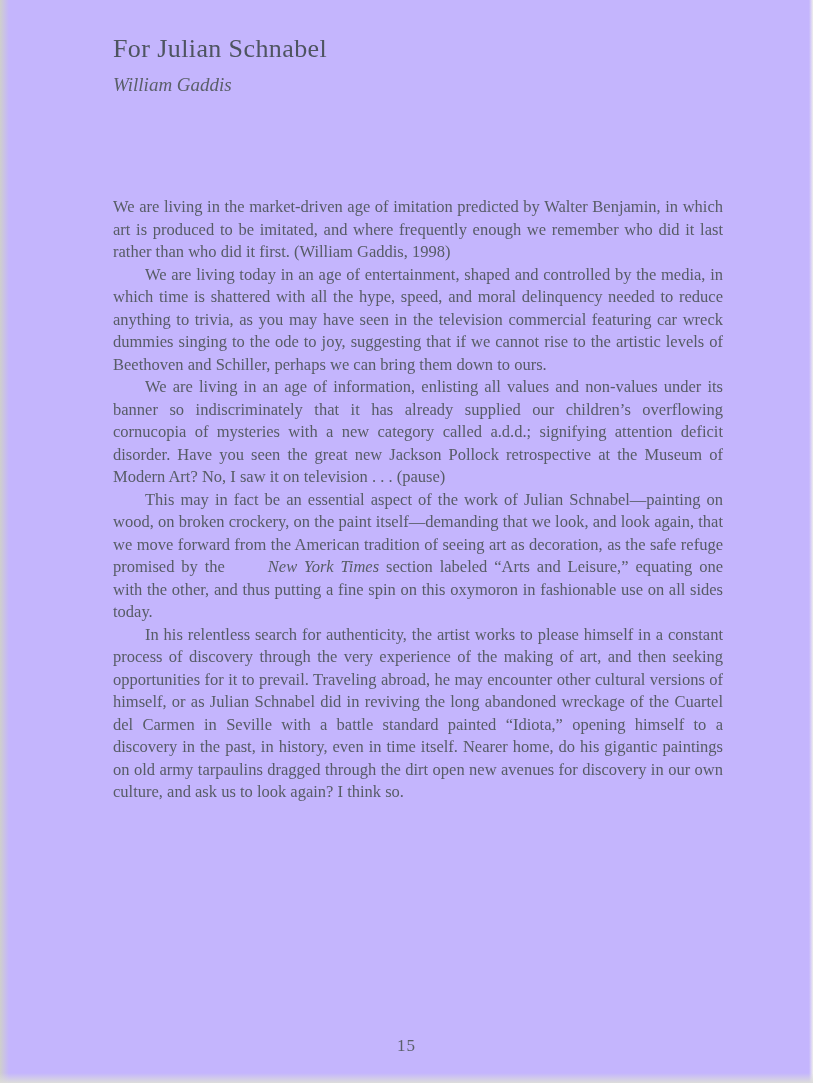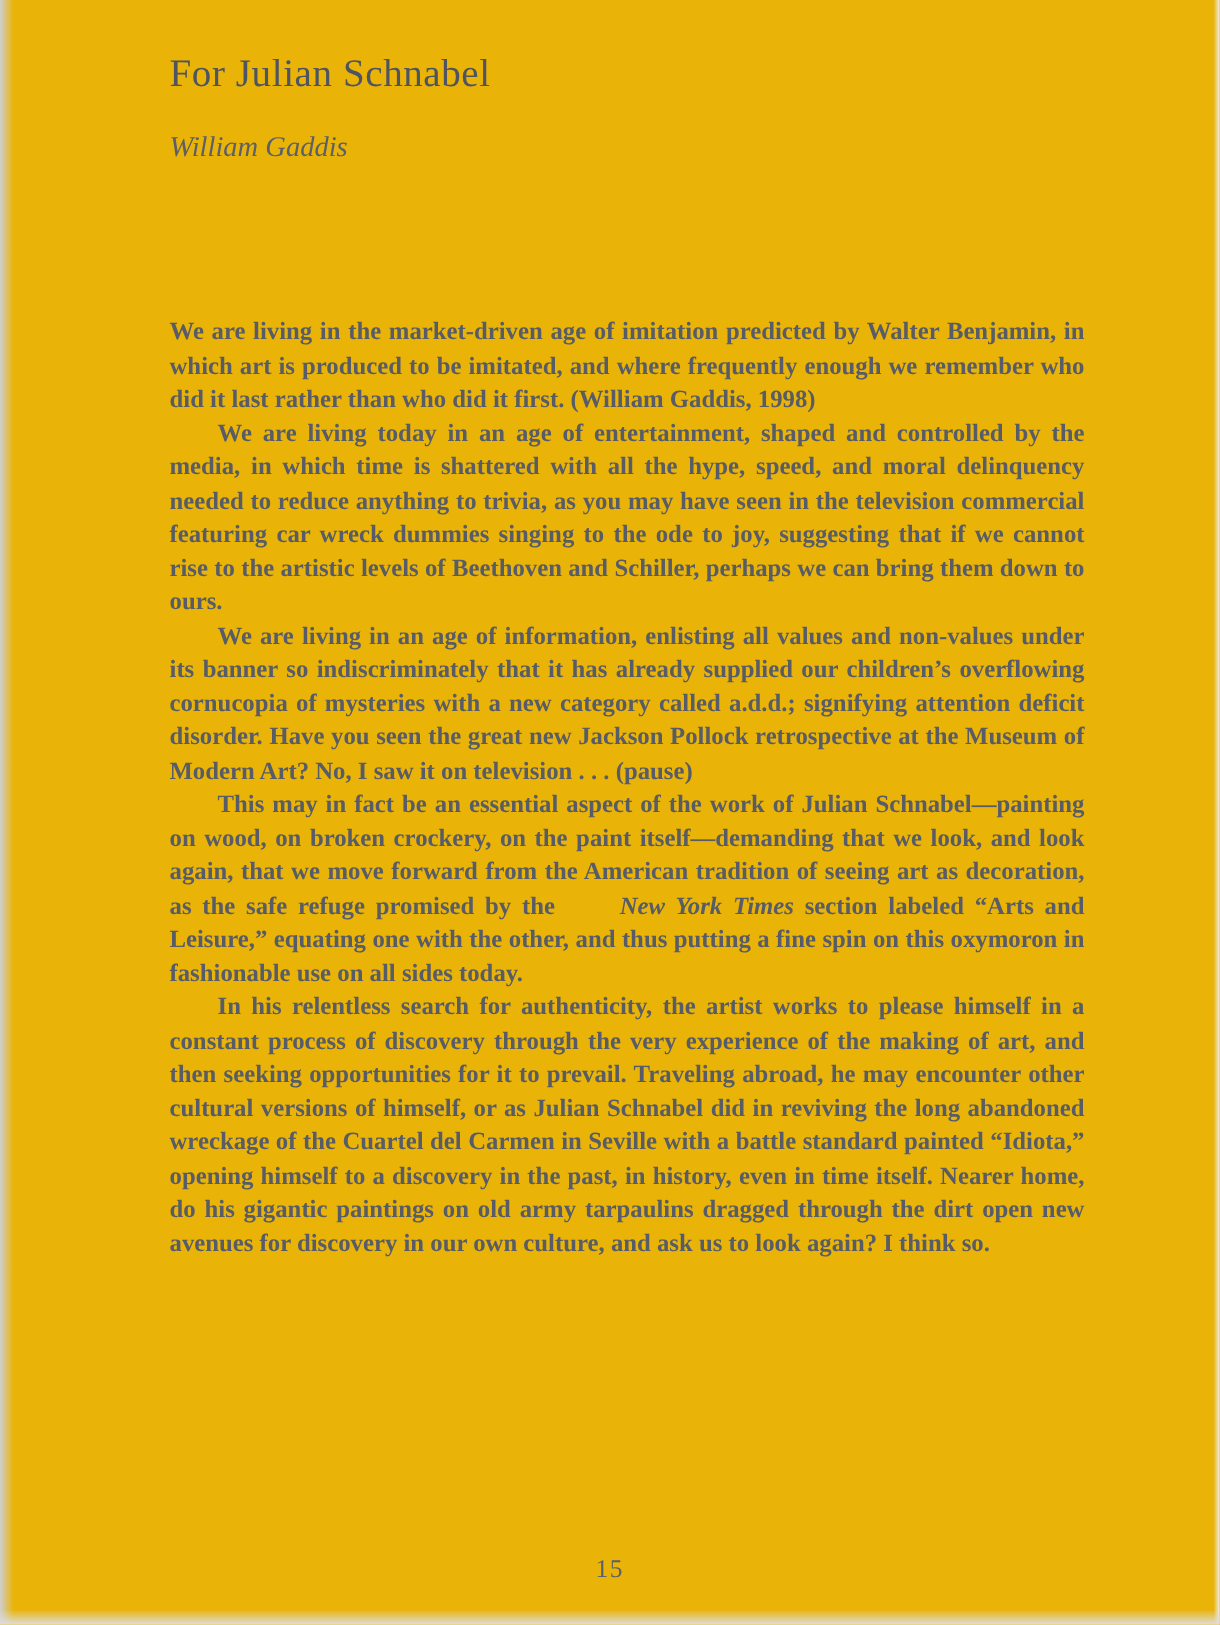--- a/index.html
+++ b/index.html
@@ -11,7 +11,7 @@
     position: relative;
     width: 813px;
     height: 1083px;
-    background: #eab308;
+    background: #c4b5fd;
     overflow: hidden;
     font-family: "Liberation Serif", serif;
     color: #575c66;

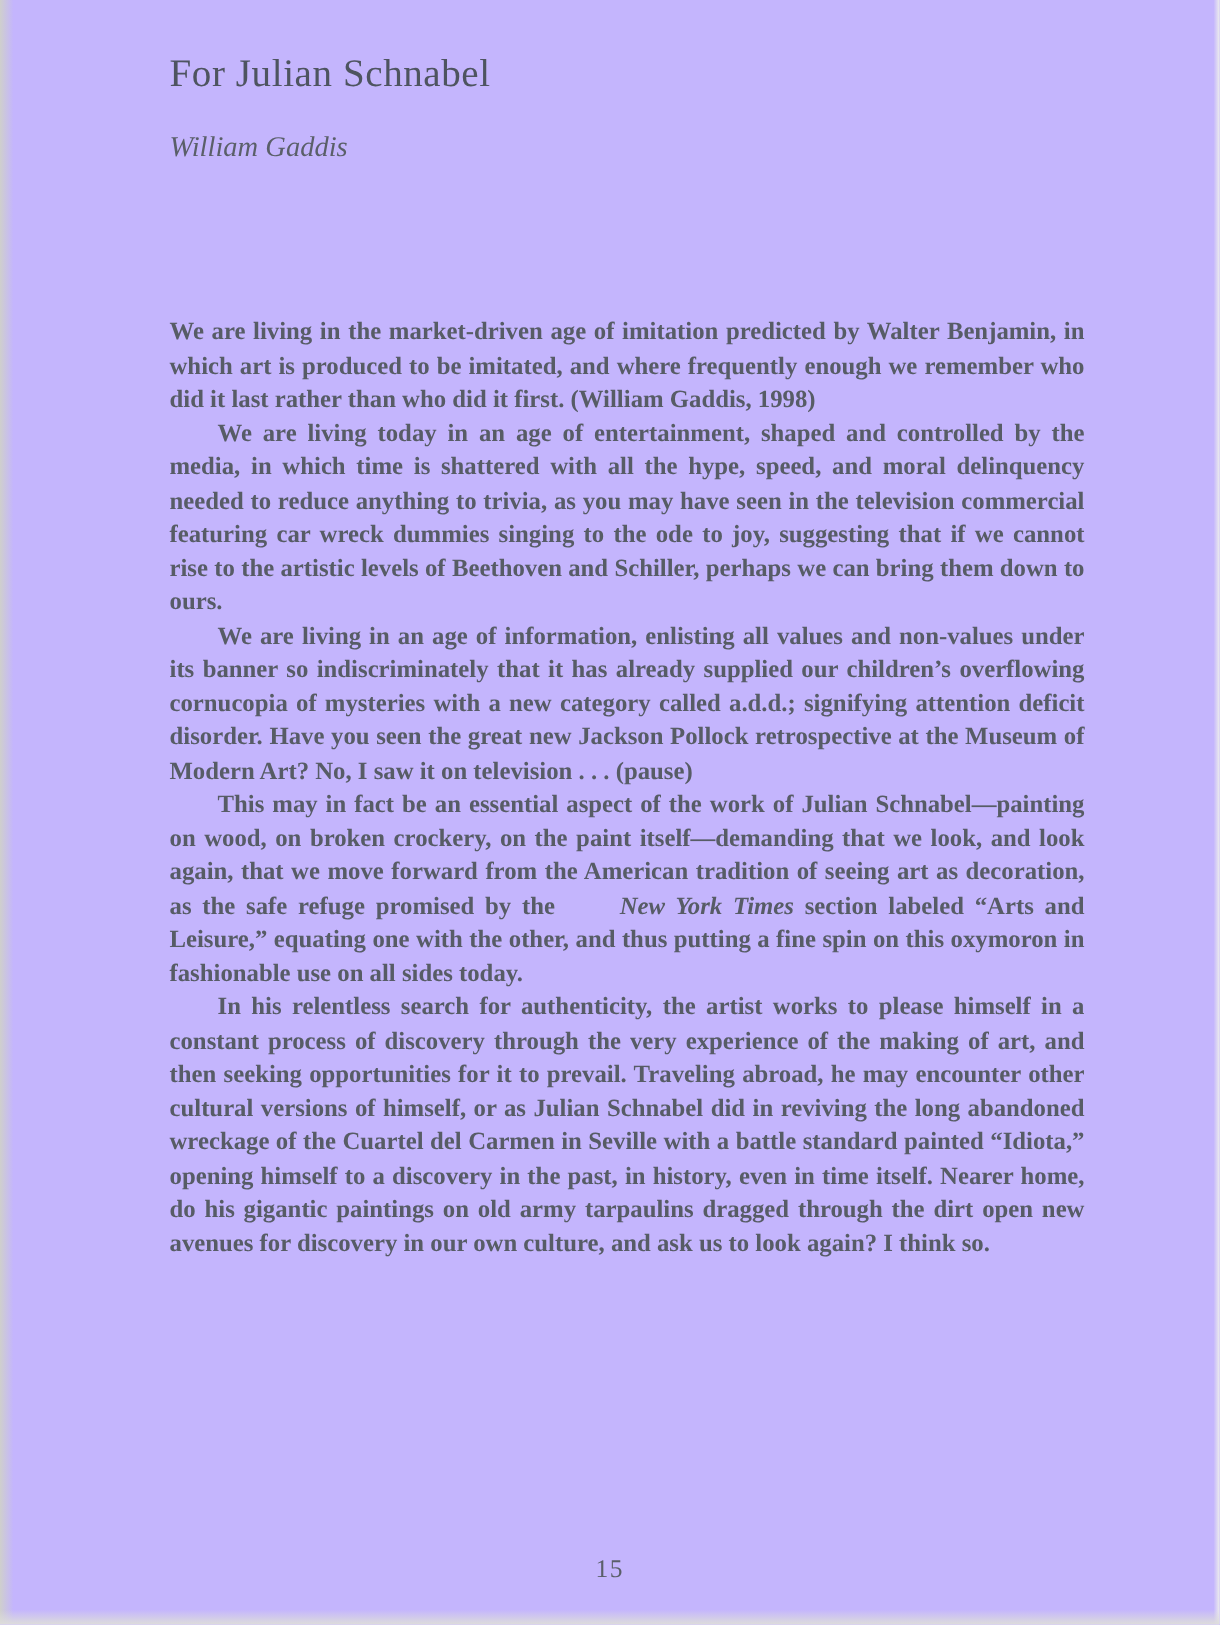--- a/index.html
+++ b/index.html
@@ -55,7 +55,7 @@
     font-style: italic;
     font-size: 19px;
     line-height: 25px;
-    margin-top: 21px;
+    margin-top: 7px;
     color: #5a5f69;
   }
   .body-text {

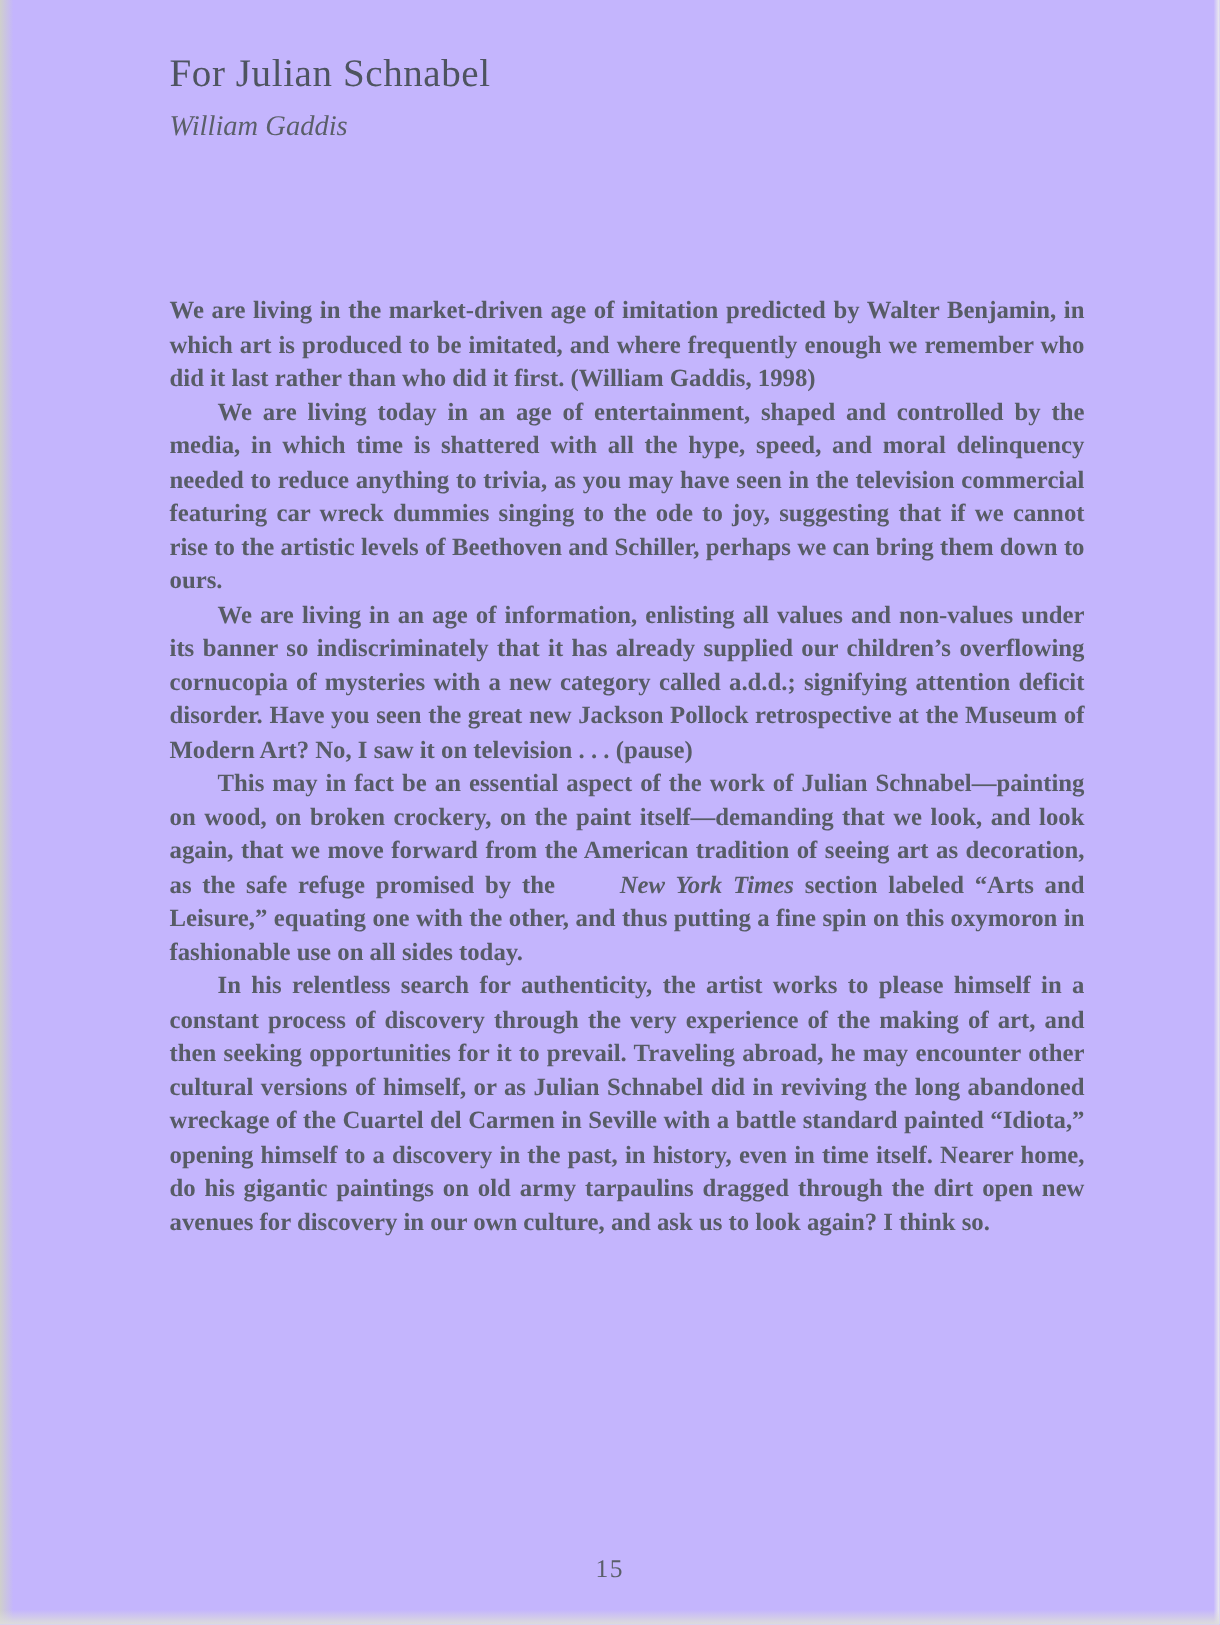--- a/index.html
+++ b/index.html
@@ -68,7 +68,6 @@
   .body-text p {
     margin: 0;
     padding: 0;
-    font-weight: bold;
   }
   .body-text p.indent {
     text-indent: 32px;

